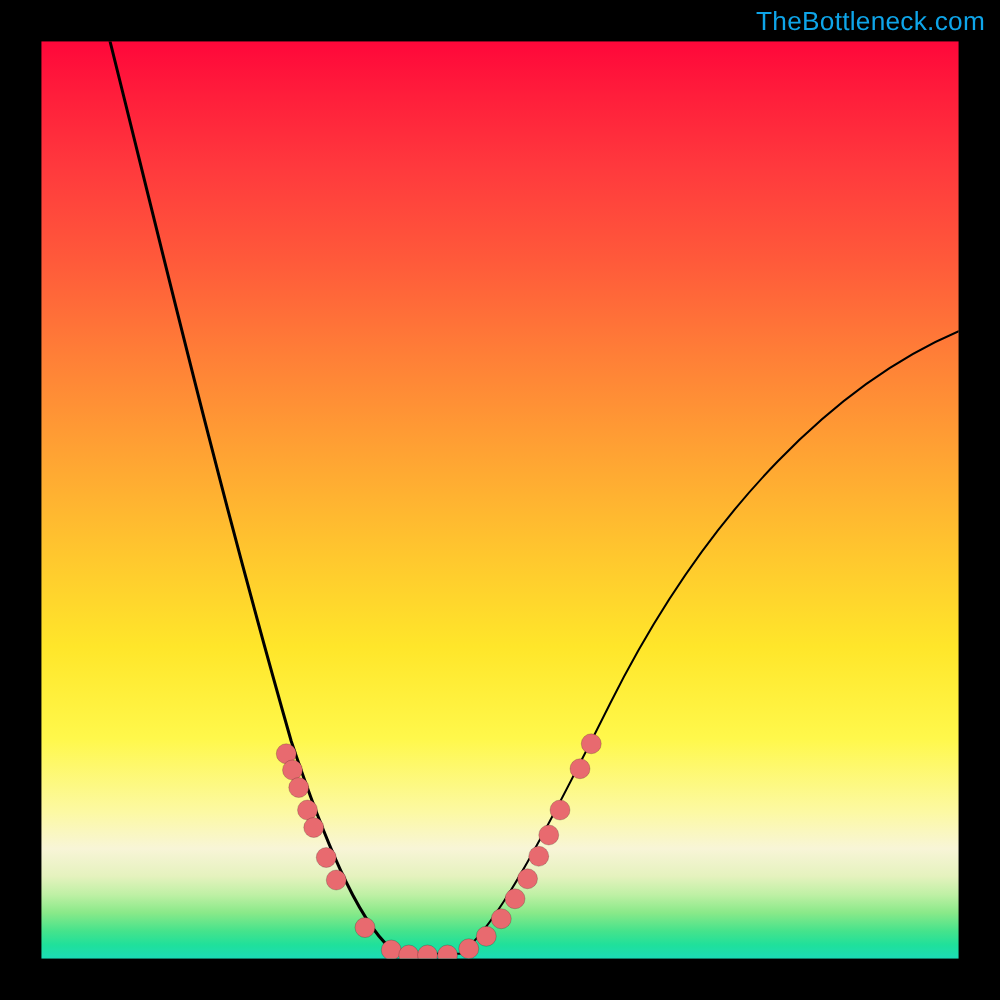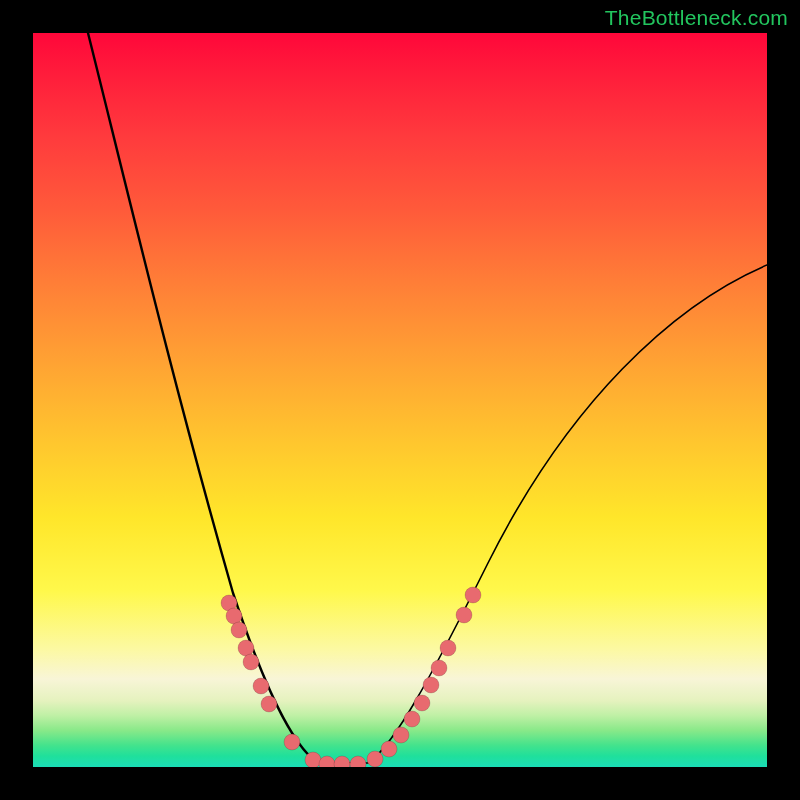--- a/index.html
+++ b/index.html
@@ -21,7 +21,7 @@
     position: absolute;
     top: 6px;
     right: 12px;
-    color: #22c55e;
+    color: #0ea5e9;
     font-size: 21px;
     font-weight: 500;
     letter-spacing: 0.2px;

